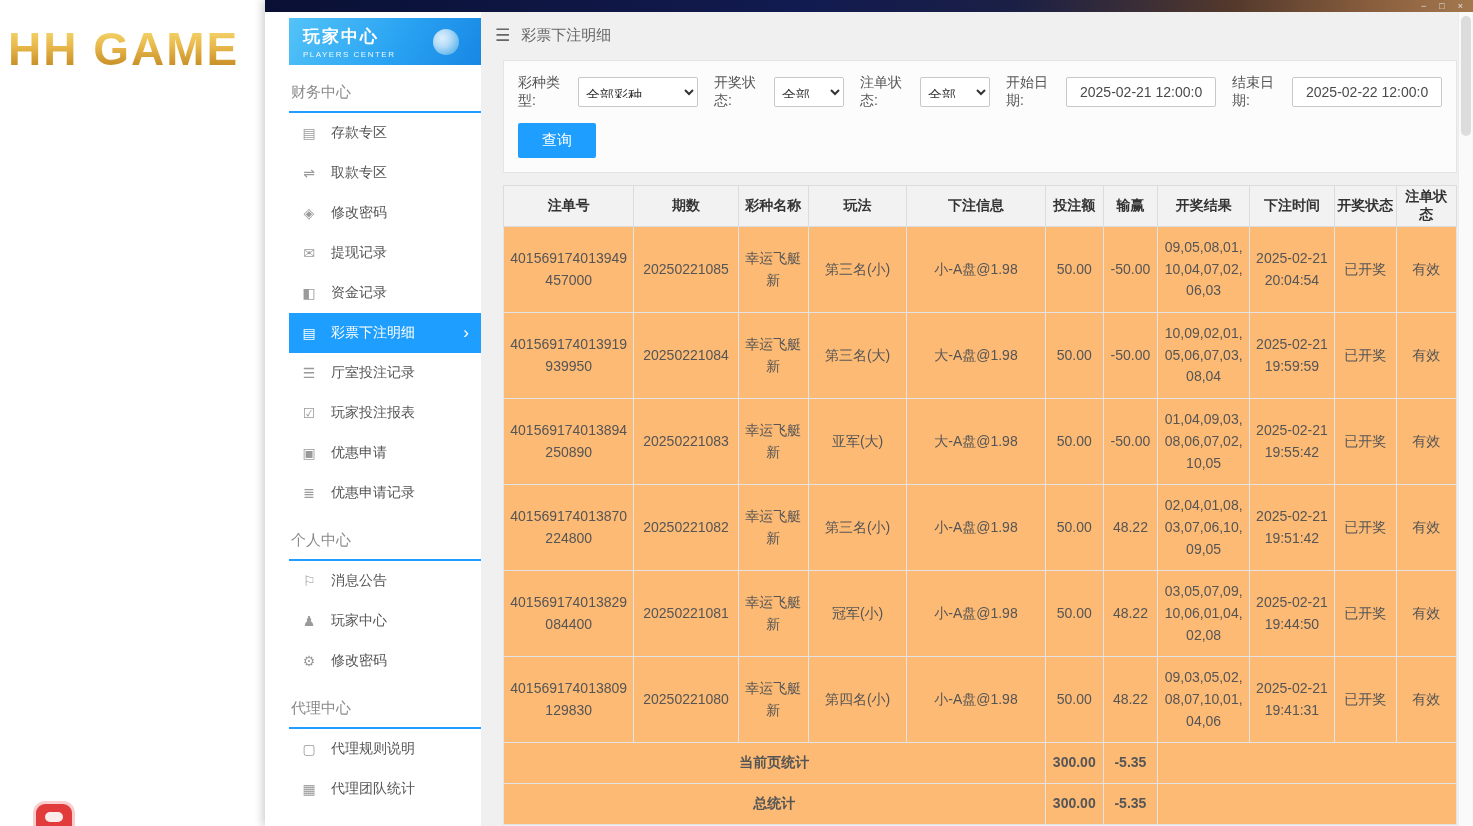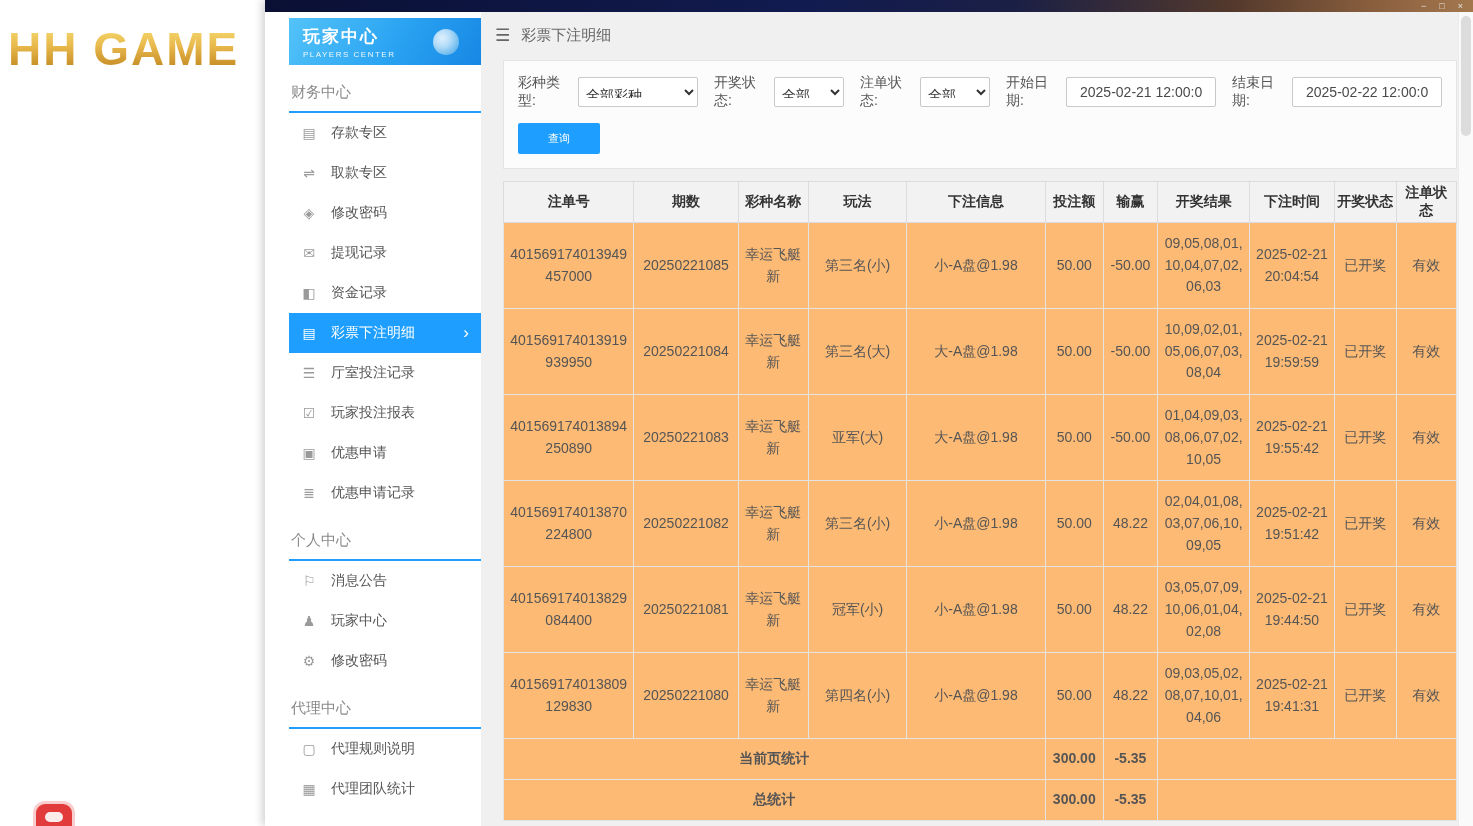--- a/index.html
+++ b/index.html
@@ -57,7 +57,7 @@
   .date-input { height:30px; width:150px; border:1px solid #c9c9c9; border-radius:2px; padding:0 13px;
     font-size:14px; color:#4a4a4a; font-family:inherit; }
   .query-btn { margin-top:13px; background:#1e9fff; color:#fff; border:none; border-radius:2px;
-    padding:8px 30px; font-size:11px; cursor:pointer;text-align:center; }
+    padding:8px 24px; font-size:15px; cursor:pointer;text-align:center; }
 
   table.bets { width:100%; margin-top:12px; border-collapse:collapse; background:#fdba74; table-layout:fixed;
     font-size:14px; color:#555; }

